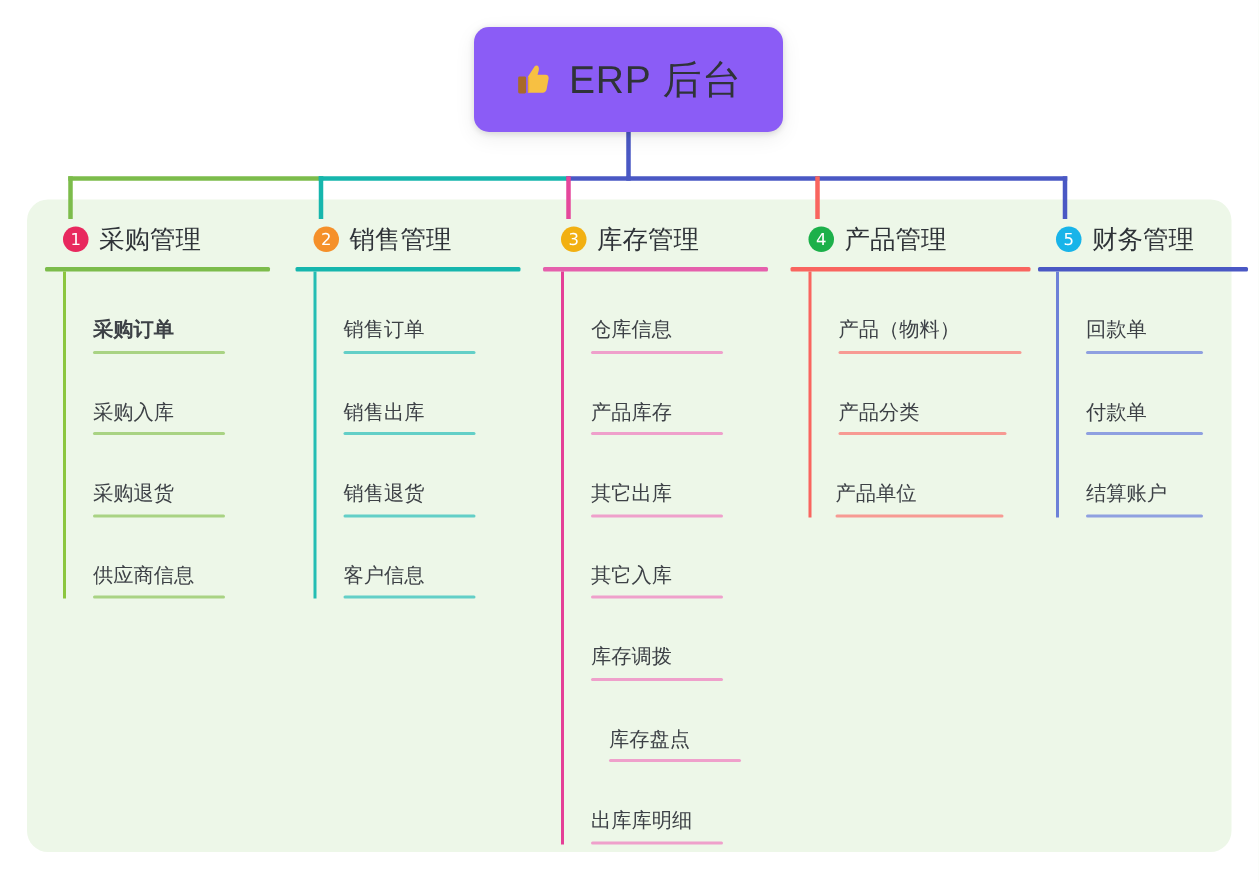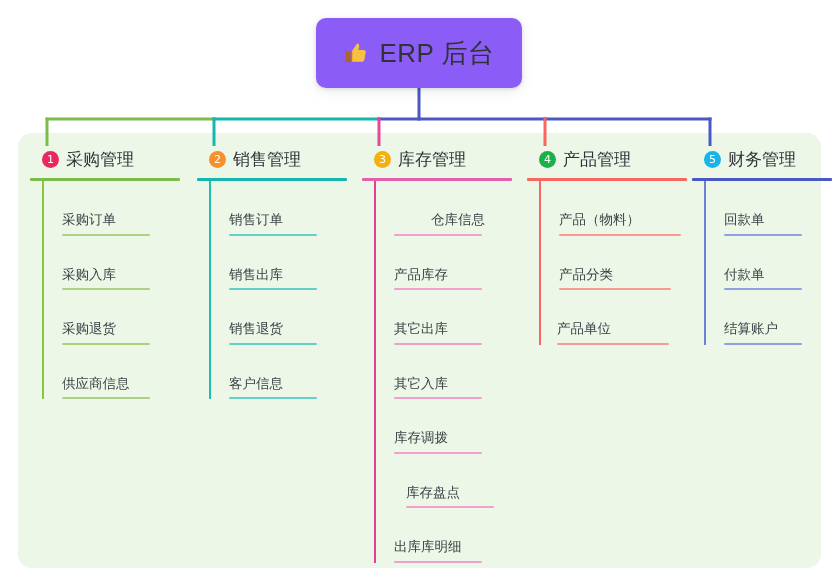--- a/index.html
+++ b/index.html
@@ -184,7 +184,7 @@
         <div class="head-rule" style="width: 150px; background: rgb(124, 188, 75);"></div>
         <div class="leaves">
           <div class="spine" style="background: rgb(140, 198, 63); height: 218px;"></div>
-          <div class="leaf" style="height: 54.5px;">
+          <div class="leaf" style="height: 54.5px; font-weight: bold;">
             <div class="leaf-label">采购订单</div>
             <div class="leaf-rule" style="width: 88px; background: rgb(169, 211, 131);"></div>
           </div>

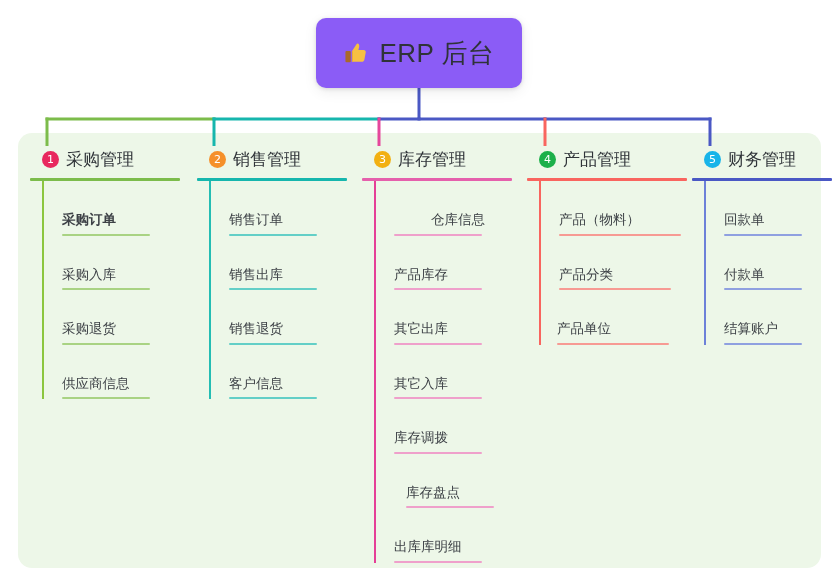--- a/index.html
+++ b/index.html
@@ -236,7 +236,7 @@
         <div class="head-rule" style="width: 150px; background: rgb(229, 96, 172);"></div>
         <div class="leaves">
           <div class="spine" style="background: rgb(229, 63, 151); height: 381.5px;"></div>
-          <div class="leaf" style="height: 54.5px; text-align: center;">
+          <div class="leaf" style="height: 54.5px;">
             <div class="leaf-label">仓库信息</div>
             <div class="leaf-rule" style="width: 88px; background: rgb(239, 160, 203);"></div>
           </div>

